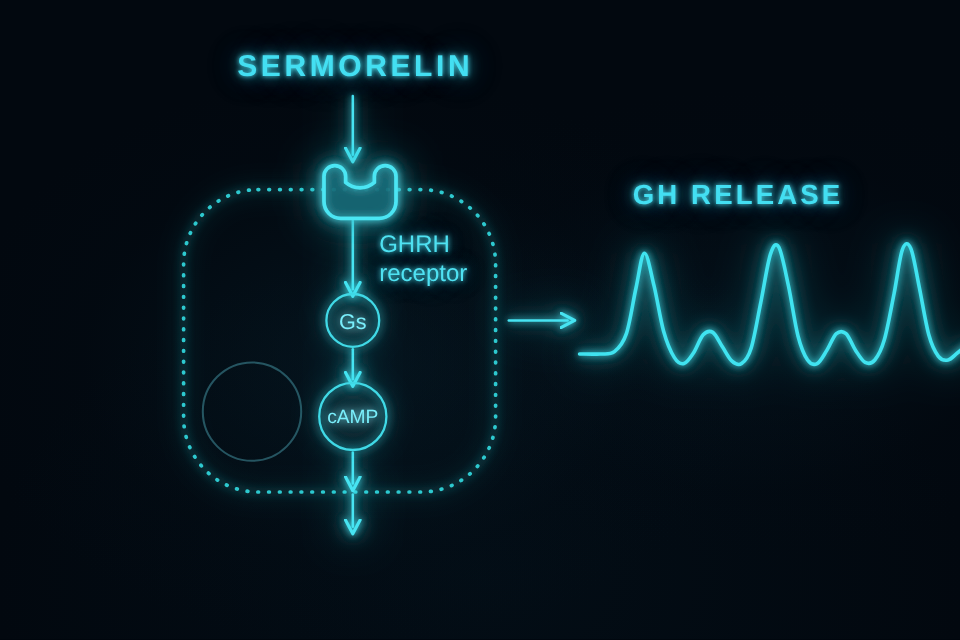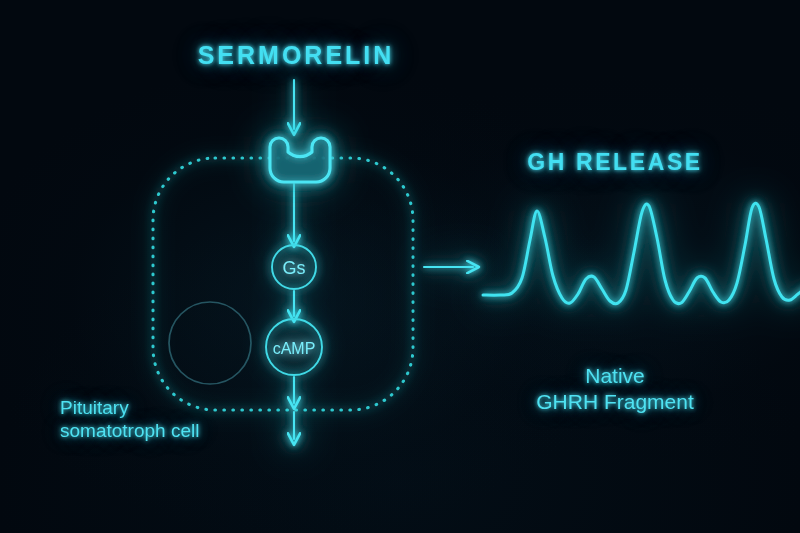--- a/index.html
+++ b/index.html
@@ -169,6 +169,8 @@
 
   <div class="lbl" id="sermorelin-title">SERMORELIN</div>
 
+  <div class="lbl" id="ghrh-receptor-label">GHRH
+receptor</div>
 
   <div class="lbl" id="pituitary-label">Pituitary
 somatotroph cell</div>

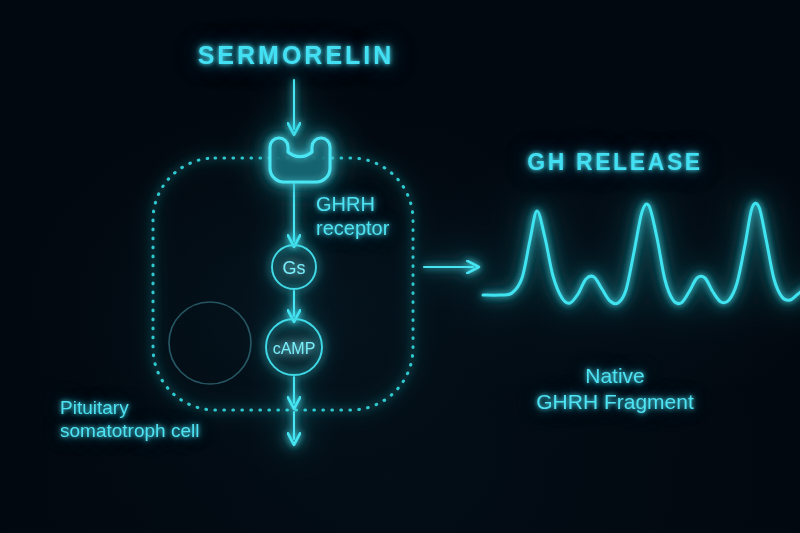--- a/index.html
+++ b/index.html
@@ -178,8 +178,6 @@
 
   <div class="lbl" id="gh-release-title">GH RELEASE</div>
 
-  <div class="lbl" id="native-label">Native
-GHRH Fragment</div>
 
 </div>
 

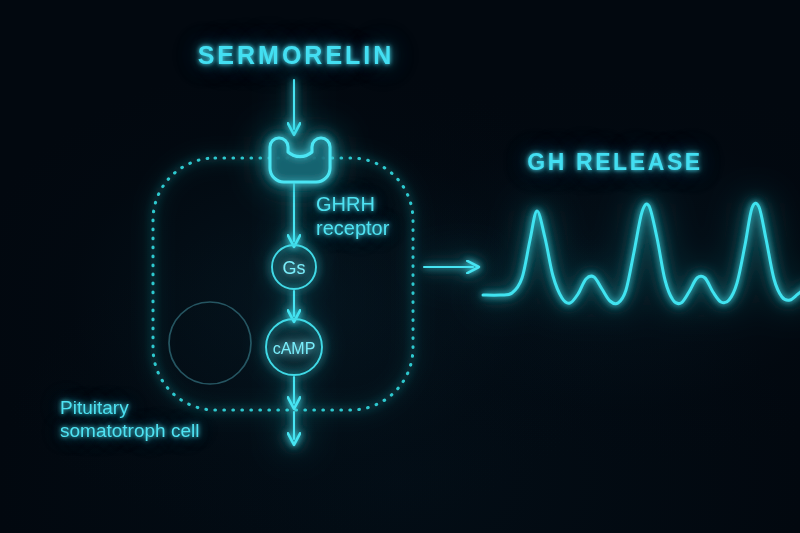--- a/index.html
+++ b/index.html
@@ -172,8 +172,6 @@
   <div class="lbl" id="ghrh-receptor-label">GHRH
 receptor</div>
 
-  <div class="lbl" id="pituitary-label">Pituitary
-somatotroph cell</div>
 
 
   <div class="lbl" id="gh-release-title">GH RELEASE</div>

